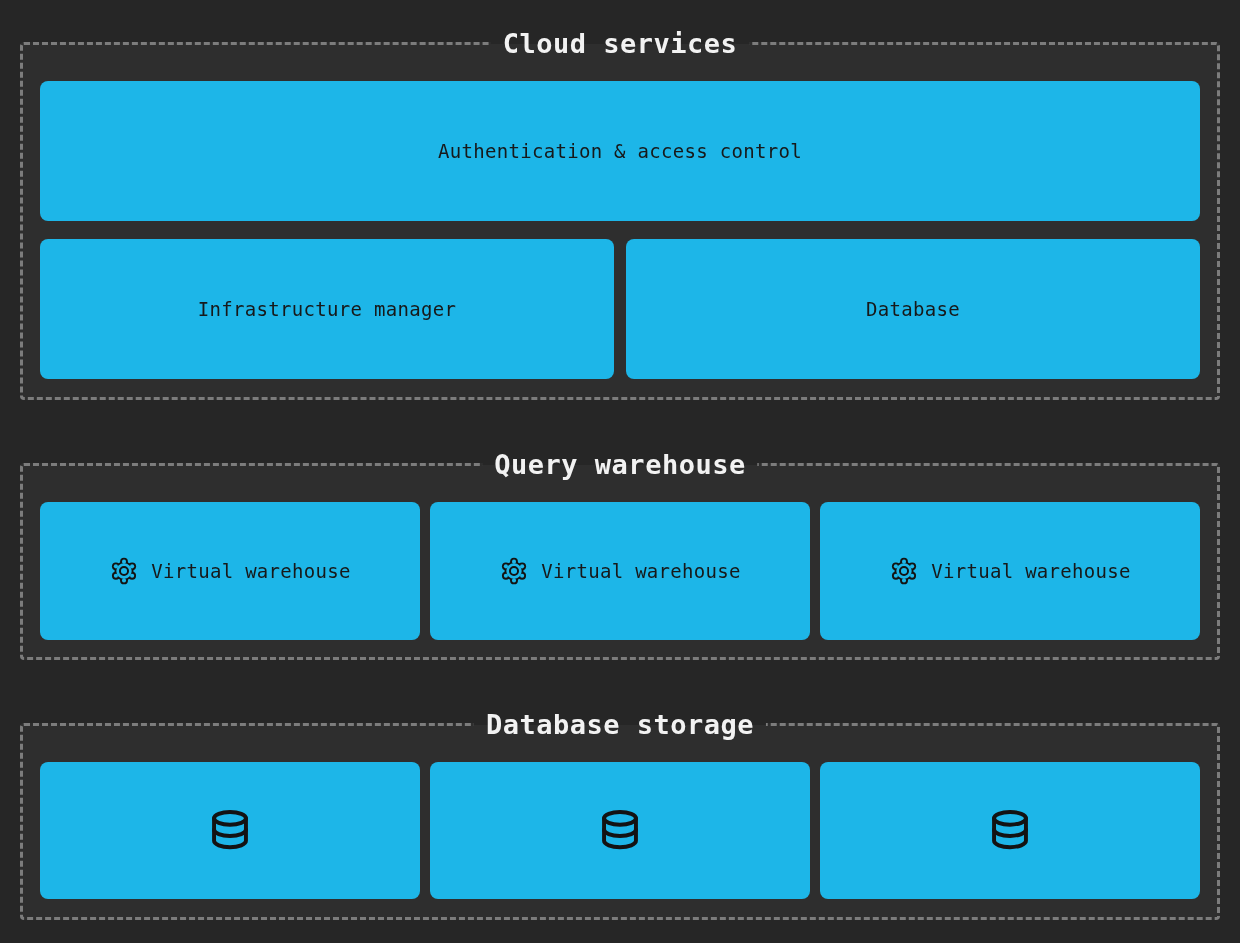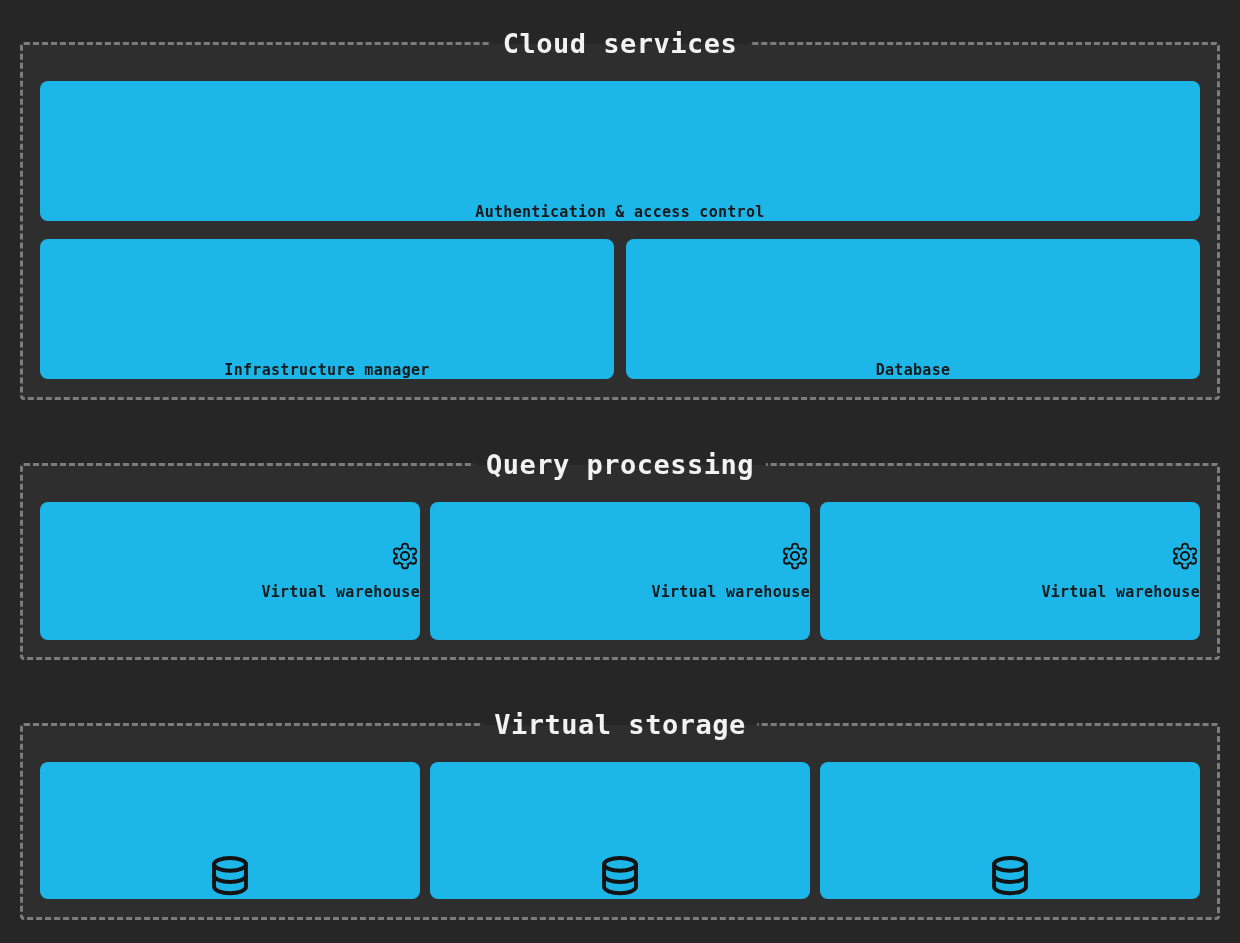--- a/index.html
+++ b/index.html
@@ -47,11 +47,11 @@
     background:var(--cyan);
     border-radius:8px;
     display:flex;
-    align-items:flex-end;
+    align-items:center;
     justify-content:center;
     color:var(--label-color);
-    font-size:15px;
-    font-weight:700;
+    font-size:19px;
+    font-weight:400;
     letter-spacing:0.3px;
   }
   .box.wide{height:140px;width:100%;}

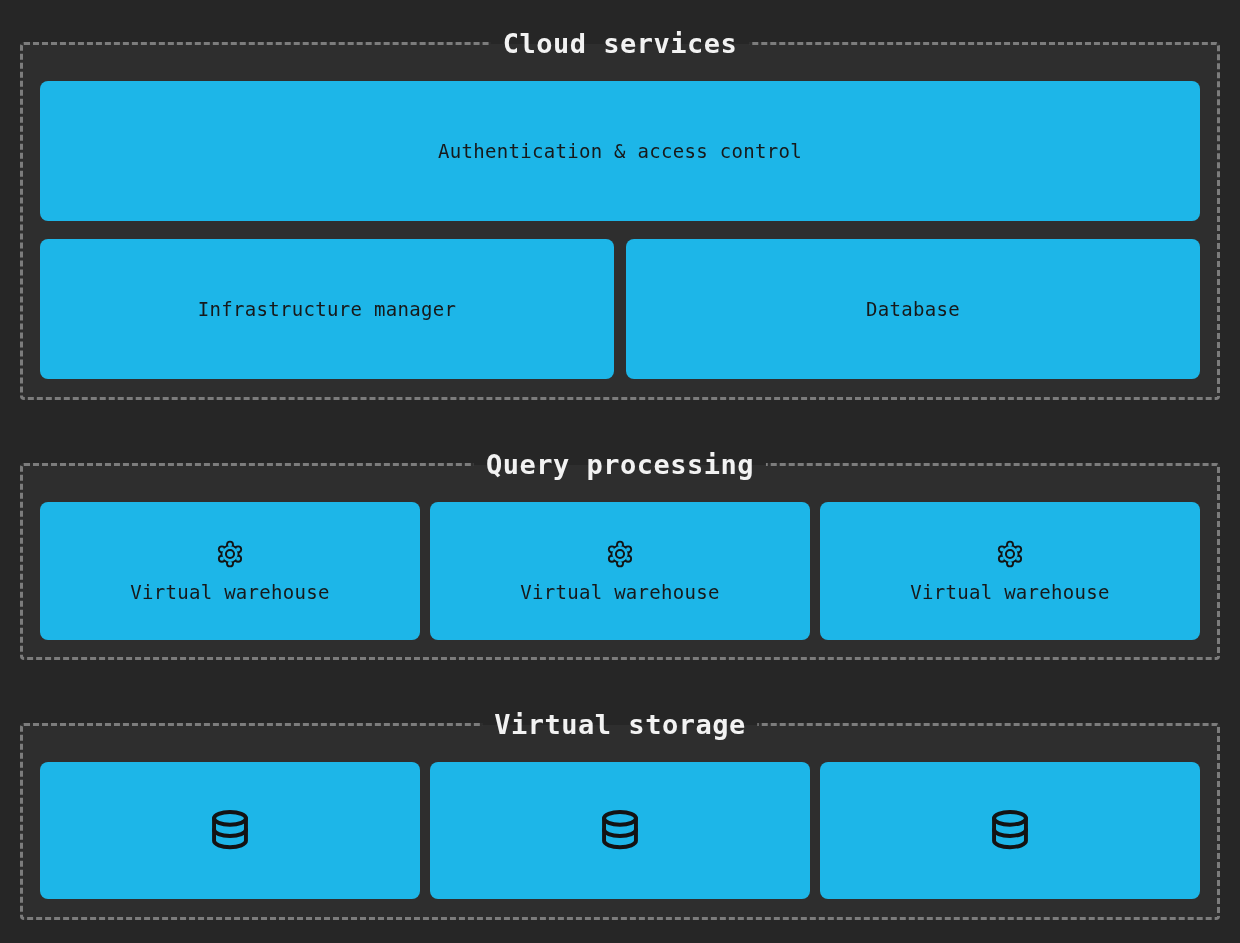--- a/index.html
+++ b/index.html
@@ -84,7 +84,7 @@
   </section>
 
   <section class="group" id="query">
-    <div class="group-title">Query processing</div>
+    <div class="group-title">Query warehouse</div>
     <div class="row cols-3">
 
       <div class="box">

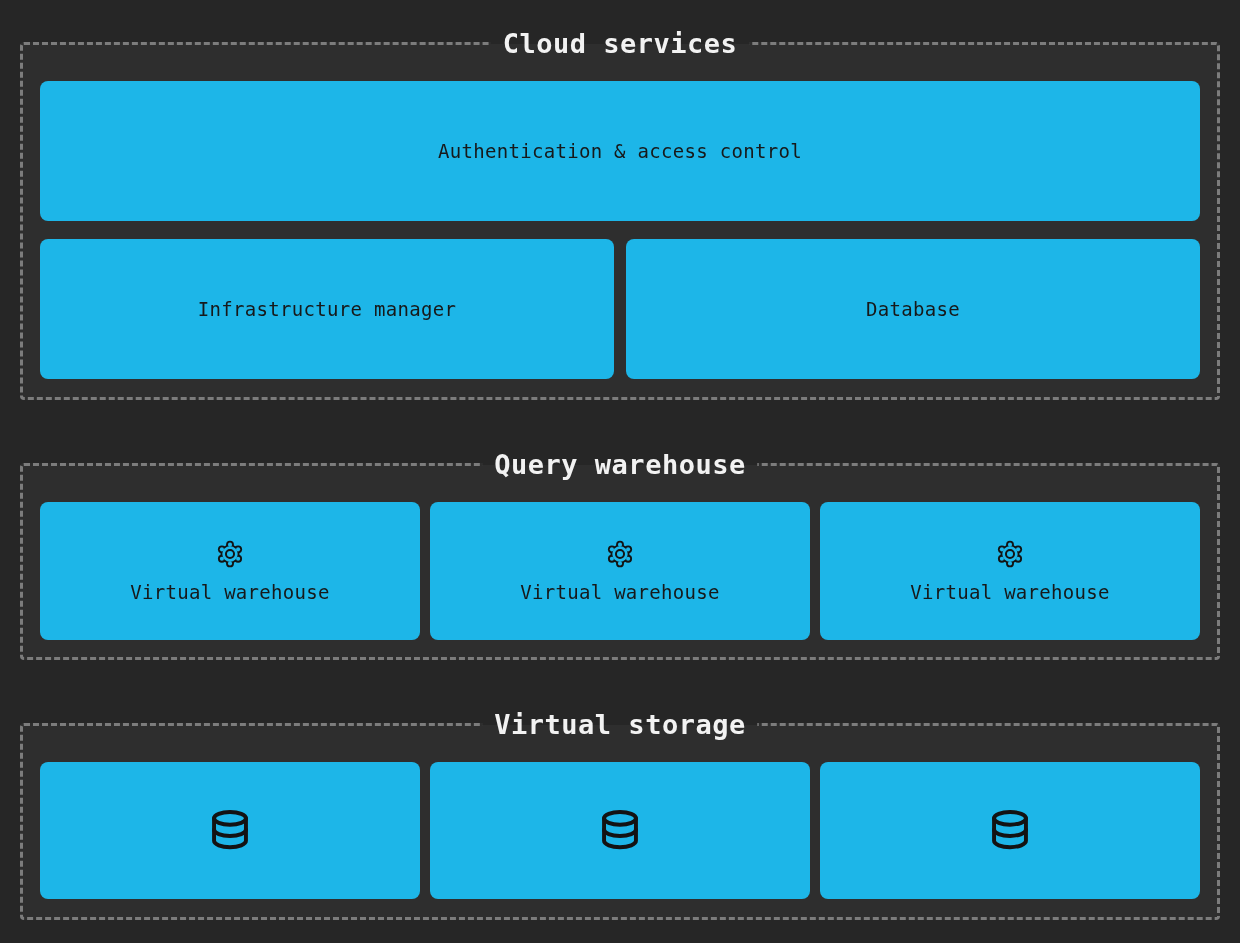--- a/index.html
+++ b/index.html
@@ -59,7 +59,7 @@
   .row.cols-4{gap:12px;}
   .row.cols-3{gap:10px;margin-top:0;}
   .row .box{flex:1;height:140px;}
-  #query .box{height:138px;flex-direction:column;gap:12px;}
+  #query .box{height:138px;flex-direction:row;gap:12px;}
   #storage .box{height:137px;}
   .icon{display:flex;align-items:center;justify-content:center;}
 </style>

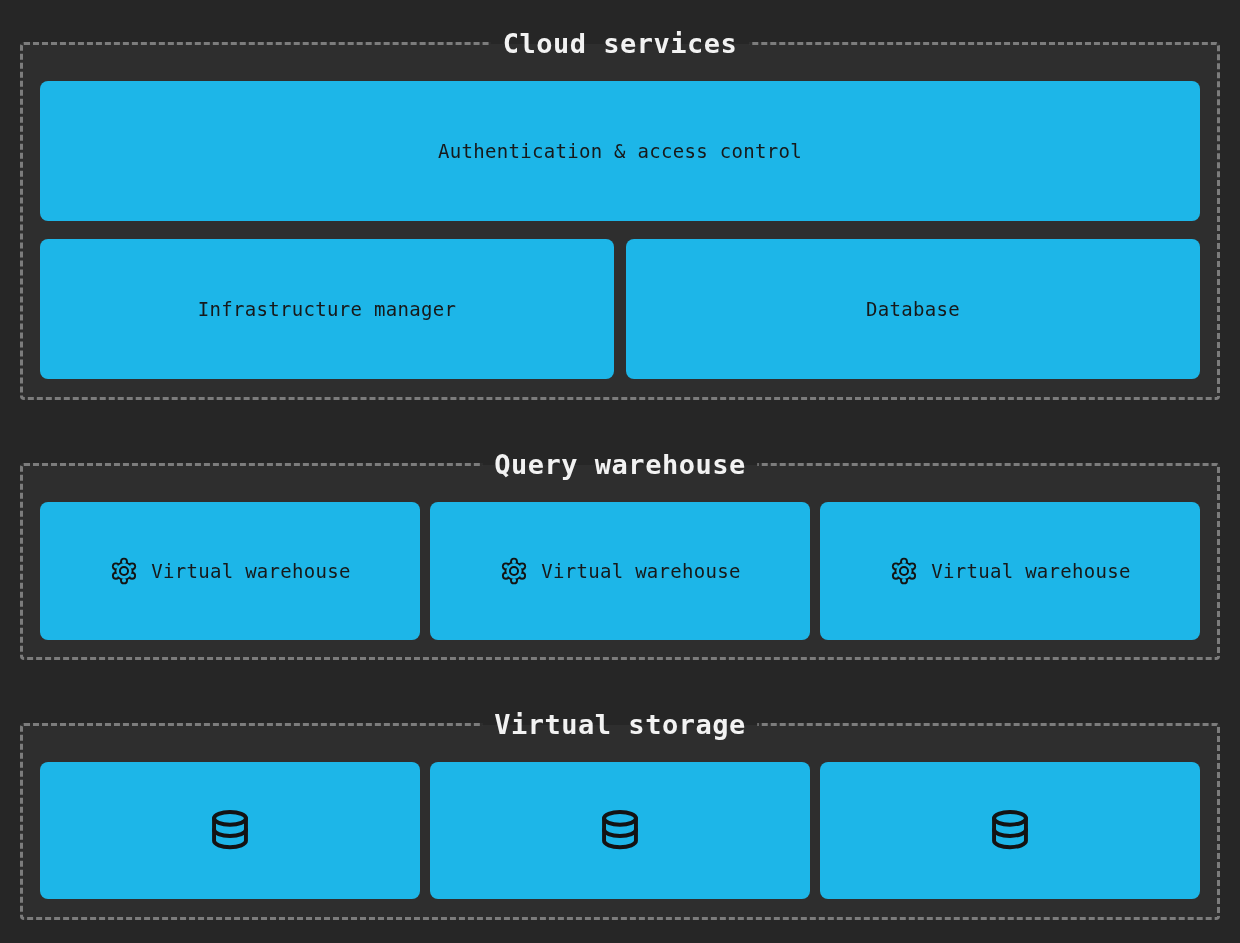--- a/index.html
+++ b/index.html
@@ -172,7 +172,7 @@
   </section>
 
   <section class="group" id="storage">
-    <div class="group-title">Virtual storage</div>
+    <div class="group-title">Database storage</div>
     <div class="row cols-3">
 
       <div class="box">

